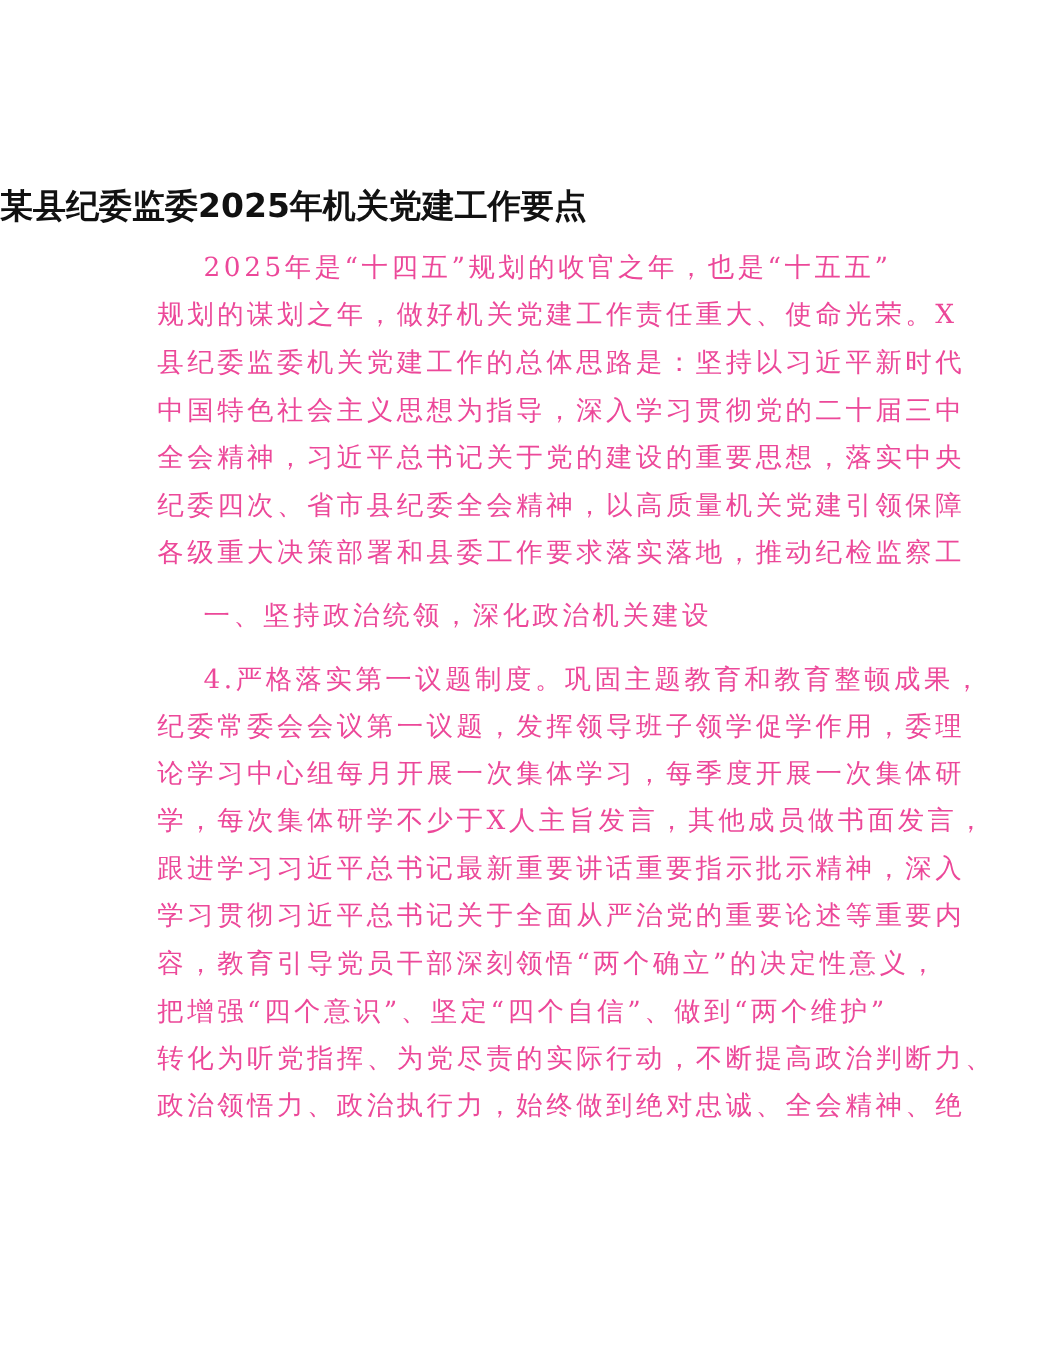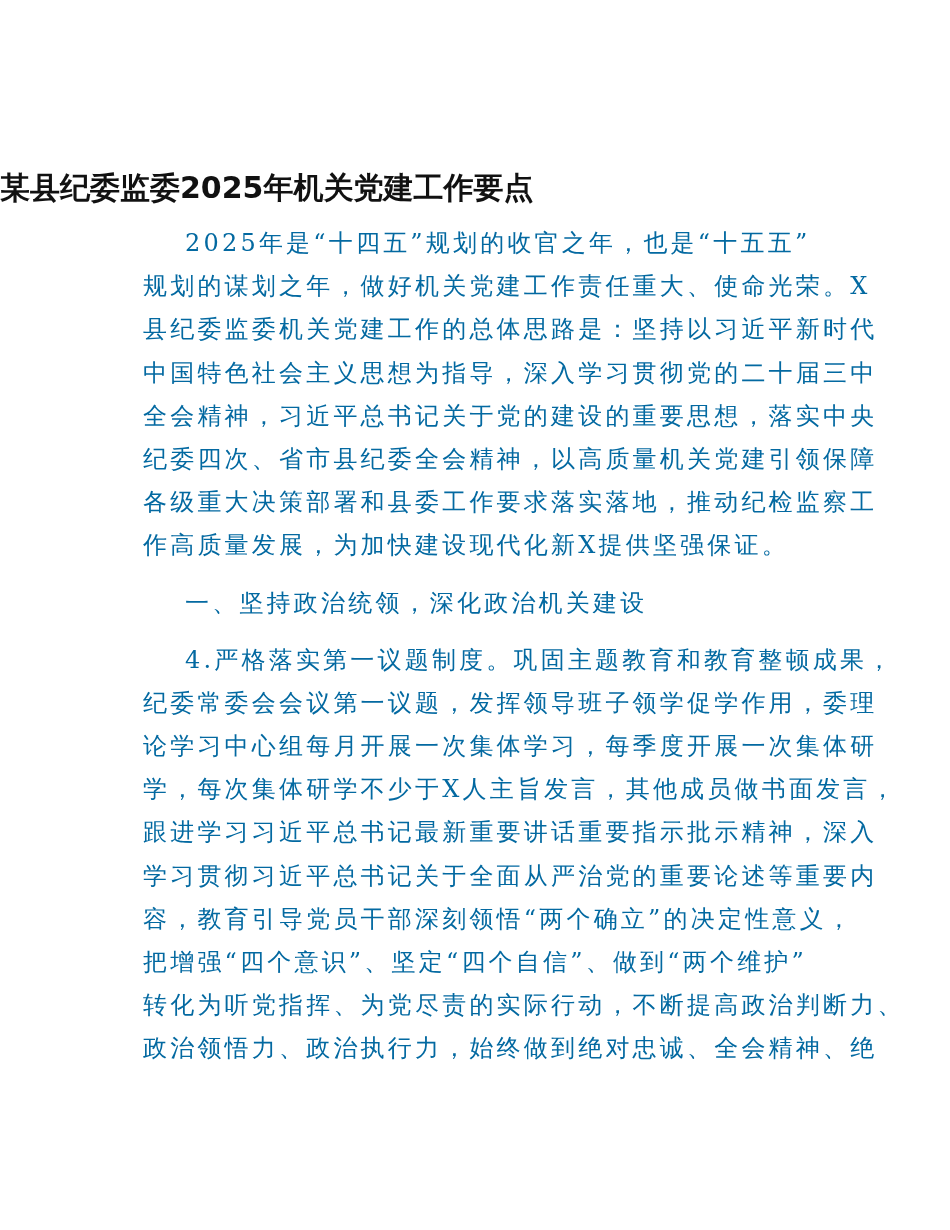--- a/index.html
+++ b/index.html
@@ -14,7 +14,7 @@
     }
     .body {
       position: absolute; left: 143px; top: 222px; width: 680px;
-      font-family: "DejaVu Serif", serif; font-size: 24px; color: #0369a1;
+      font-family: "DejaVu Serif", serif; font-size: 24px; color: #ec4899;
       line-height: 43.2px;
     }
     .line { display: block; white-space: nowrap; height: 43.2px; letter-spacing: 3.2px; }

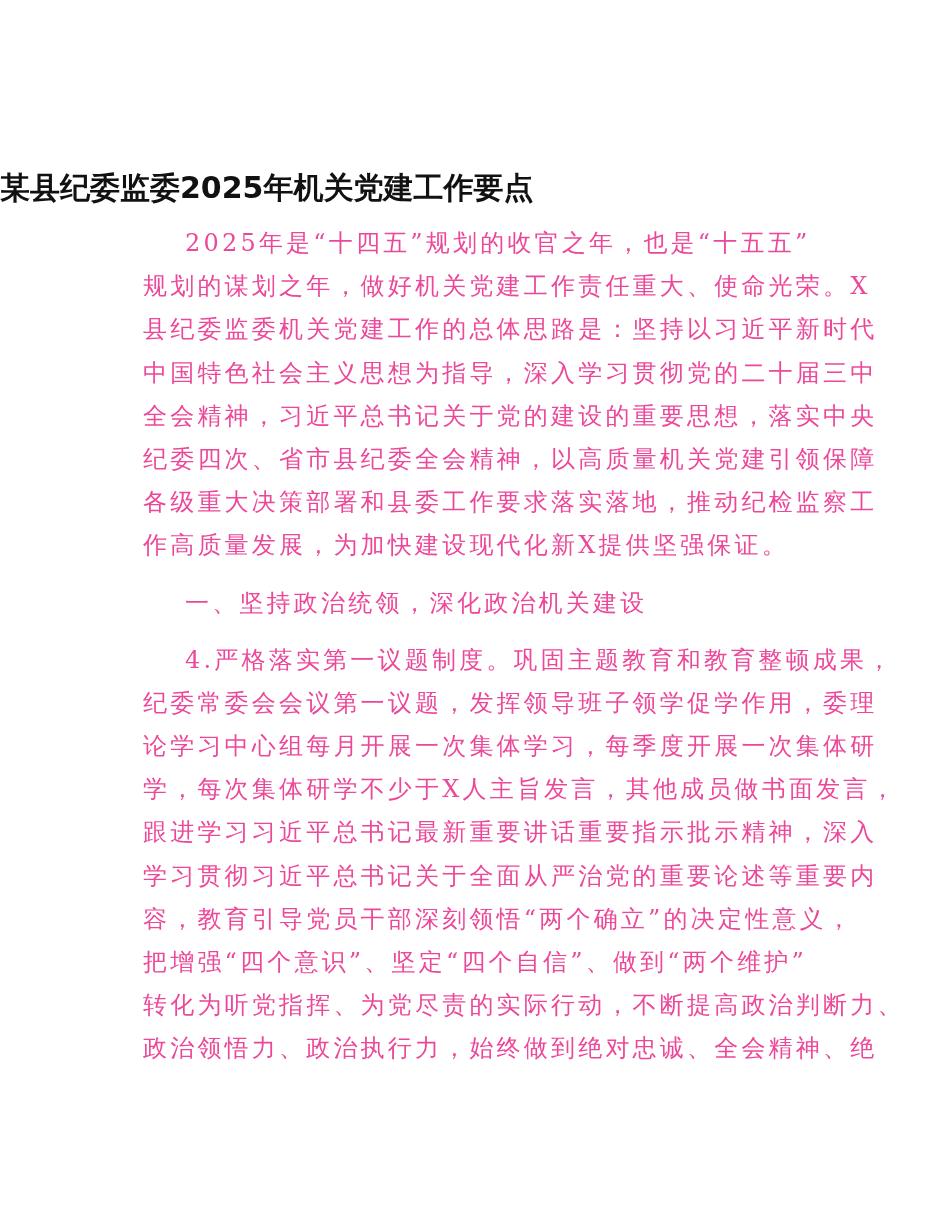--- a/index.html
+++ b/index.html
@@ -36,7 +36,6 @@
       <span class="line">全会精神，习近平总书记关于党的建设的重要思想，落实中央</span>
       <span class="line">纪委四次、省市县纪委全会精神，以高质量机关党建引领保障</span>
       <span class="line">各级重大决策部署和县委工作要求落实落地，推动纪检监察工</span>
-      <span class="line">作高质量发展，为加快建设现代化新X提供坚强保证。</span>
     </div>
 
     <div class="gap"></div>

